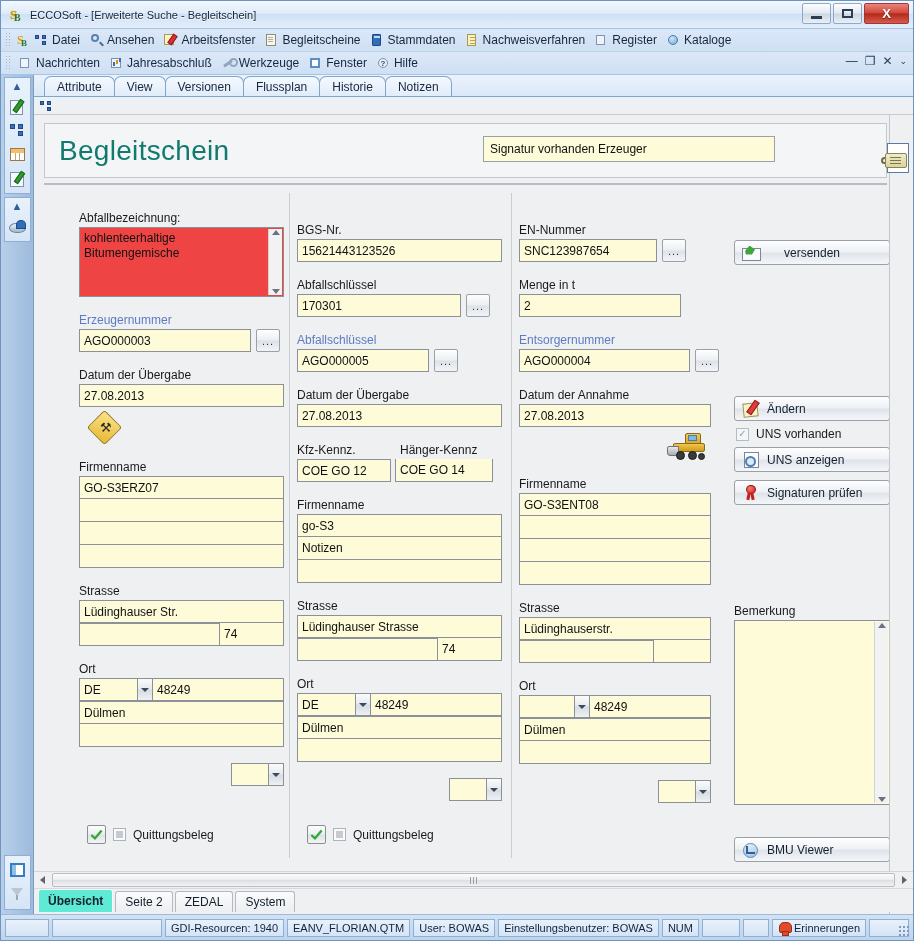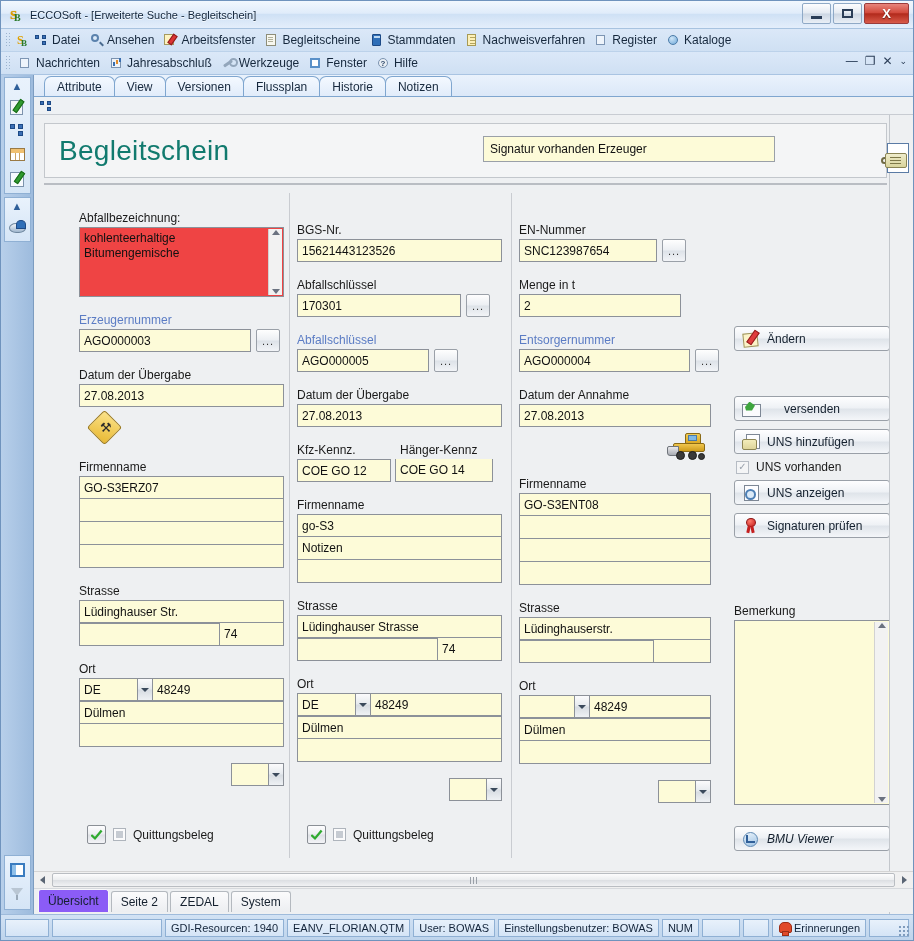--- a/index.html
+++ b/index.html
@@ -846,14 +846,14 @@
         </div>
 
         <div class="side-panel">
+          <div class="btn center" style="margin-top:45px;">
+            <span class="bico bi-mail"></span>
+            <span>versenden</span>
+          </div>
+
           <div class="btn" style="margin-top:131px;">
             <span class="bico bi-edit"></span>
             <span>Ändern</span>
-          </div>
-
-          <div class="btn center" style="margin-top:45px;">
-            <span class="bico bi-mail"></span>
-            <span>versenden</span>
           </div>
 
           <div class="btn" style="margin-top:8px;">

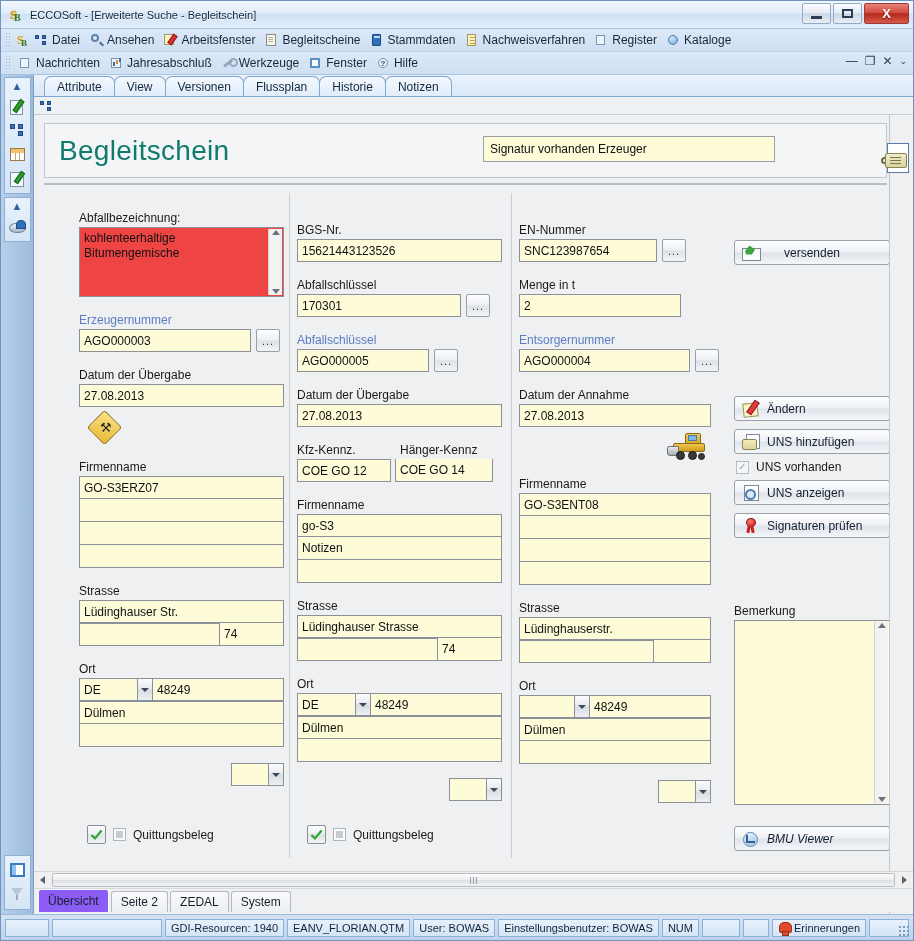--- a/index.html
+++ b/index.html
@@ -856,10 +856,6 @@
             <span>Ändern</span>
           </div>
 
-          <div class="btn" style="margin-top:8px;">
-            <span class="bico bi-uns"></span>
-            <span>UNS hinzufügen</span>
-          </div>
 
           <div class="chk-line">
             <span class="chk-ro">✓</span>

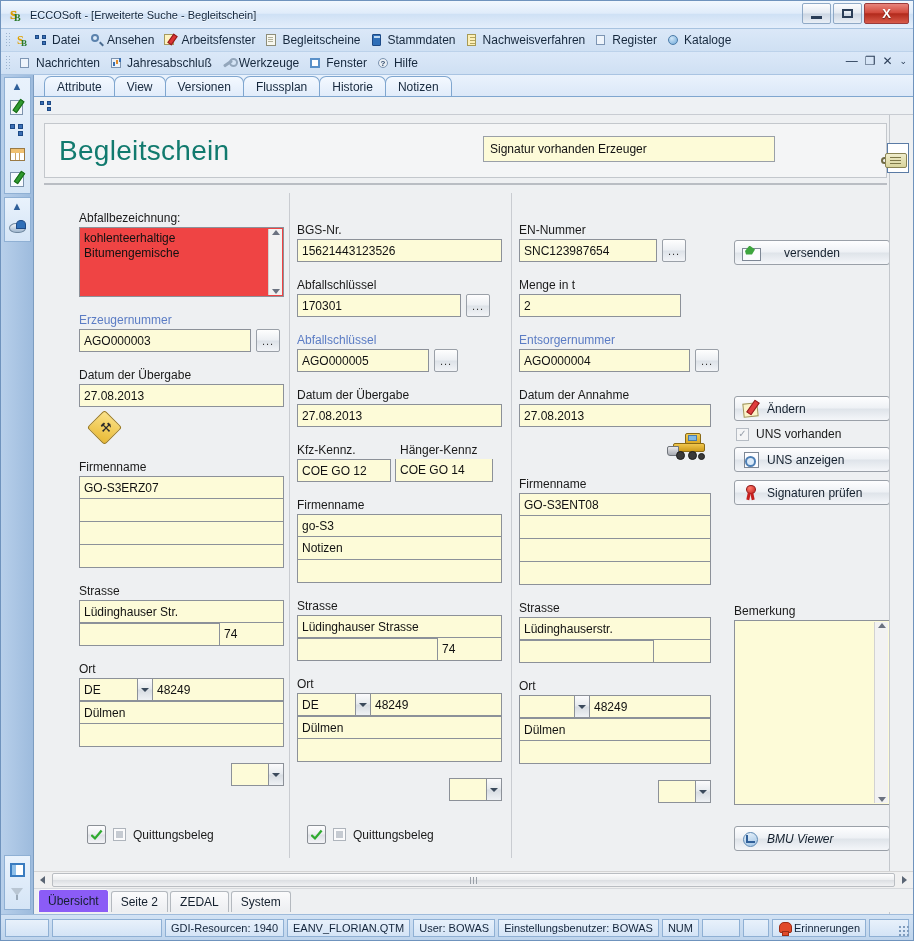--- a/index.html
+++ b/index.html
@@ -886,7 +886,7 @@
               <span class="arr-dn"></span>
             </div>
           </div>
-          <div class="btn" style="margin-top:21px;font-style:italic;">
+          <div class="btn" style="margin-top:32px;">
             <span class="bico bi-bmu"></span>
             <span>BMU Viewer</span>
           </div>

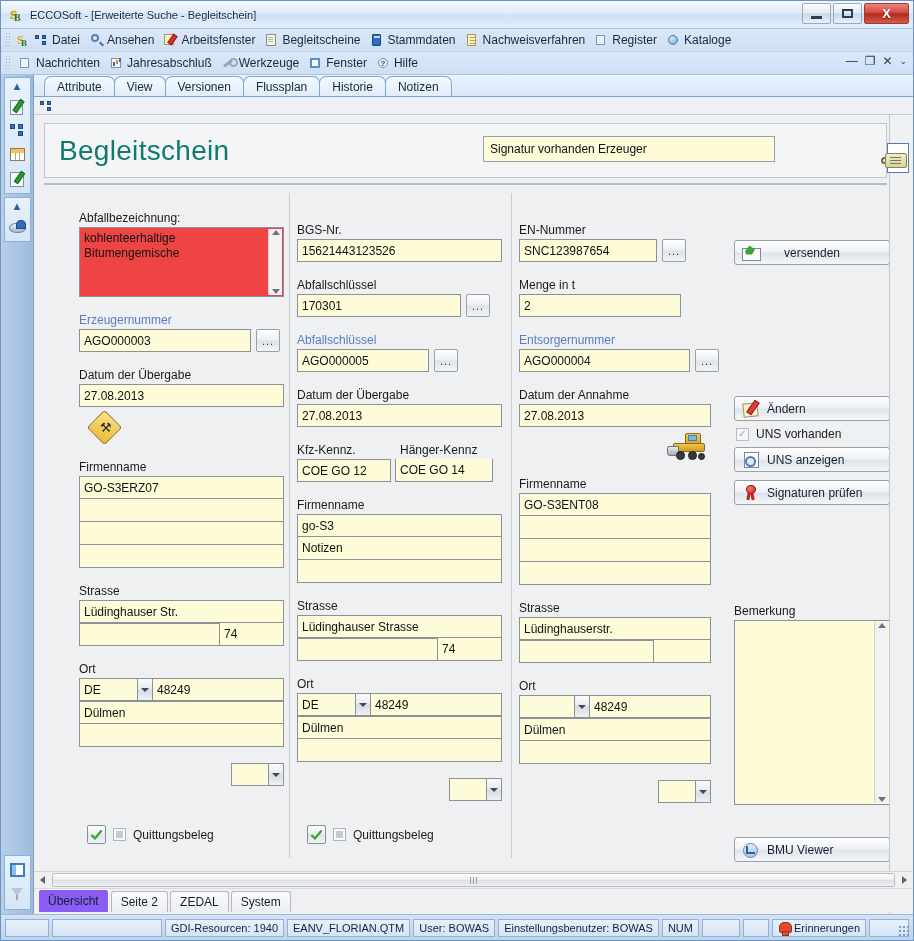--- a/index.html
+++ b/index.html
@@ -424,8 +424,8 @@
     cursor: default; white-space: nowrap;
   }
   .ptab.active {
-    background: #8b5cf6; border-color: #f7f8f9; border-top: 1px solid #f7f8f9;
-    height: 23px; font-weight: normal;
+    background: #5eead4; border-color: #f7f8f9; border-top: 1px solid #f7f8f9;
+    height: 23px; font-weight: bold;
   }
 
   

